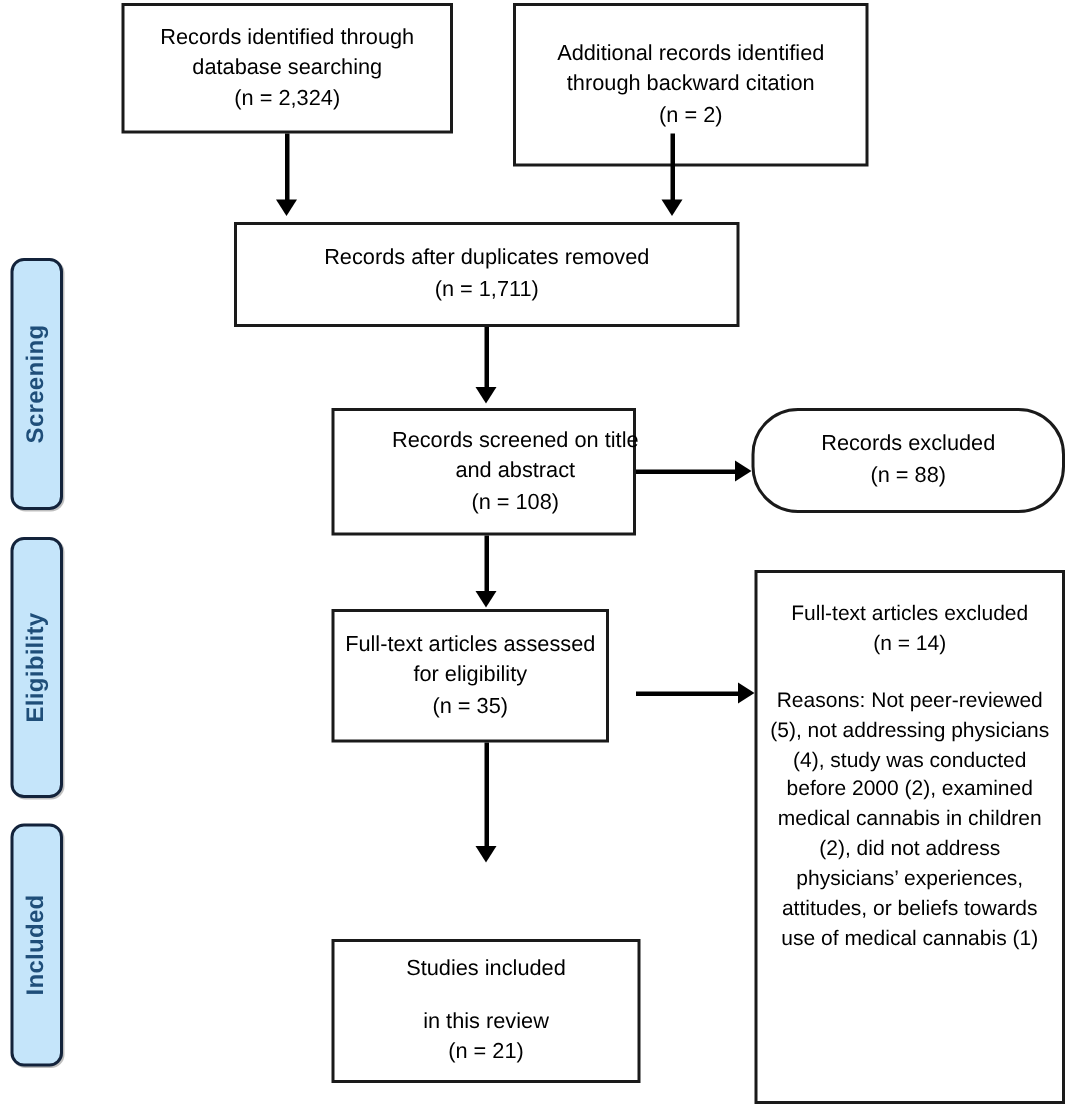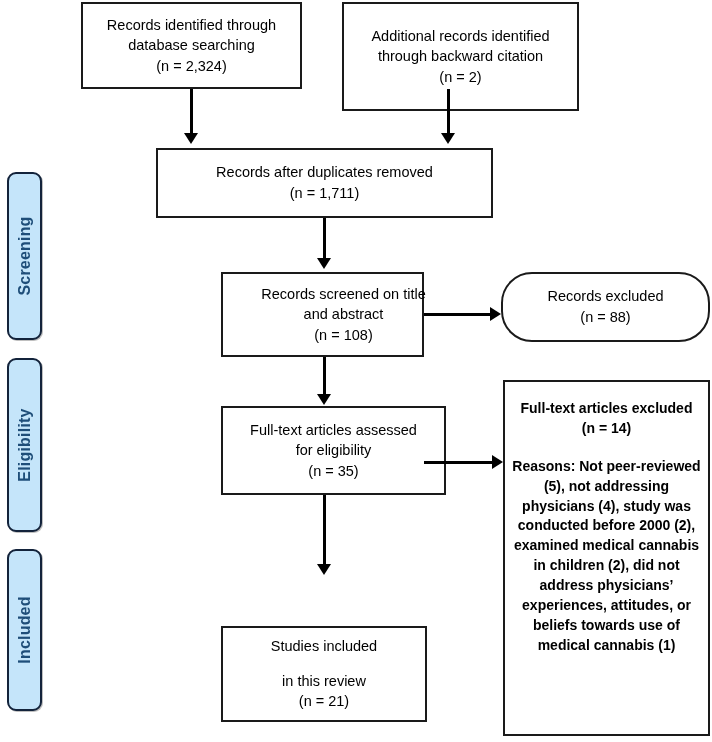--- a/index.html
+++ b/index.html
@@ -96,7 +96,7 @@
                          justify-content: flex-start; padding-top: 17px; font-size: 14px; }
   #box-included        { left: 221px; top: 578px; width: 206px; height: 96px; margin-top: 48px; }
 
-  #box-fulltext-excl .grp { display: block; width: 100%; font-weight: bold; }
+  #box-fulltext-excl .grp { display: block; width: 100%; }
   #box-fulltext-excl .gap { height: 18px; }
 
   

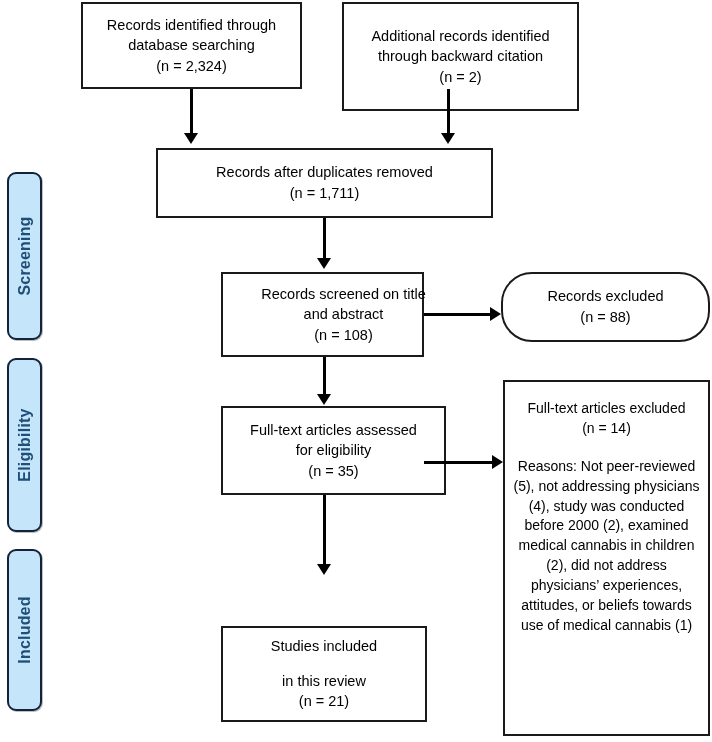--- a/index.html
+++ b/index.html
@@ -91,7 +91,7 @@
   #box-duplicates      { left: 156px; top: 148px; width: 337px; height: 70px; }
   #box-screened        { left: 221px; top: 272px; width: 203px; height: 85px; padding-left: 48px; }
   #box-records-excl    { left: 501px; top: 272px; width: 209px; height: 70px; border-radius: 31px; }
-  #box-fulltext        { left: 221px; top: 406px; width: 225px; height: 89px; }
+  #box-fulltext        { left: 221px; top: 406px; width: 185px; height: 89px; }
   #box-fulltext-excl   { left: 503px; top: 380px; width: 207px; height: 356px;
                          justify-content: flex-start; padding-top: 17px; font-size: 14px; }
   #box-included        { left: 221px; top: 578px; width: 206px; height: 96px; margin-top: 48px; }

